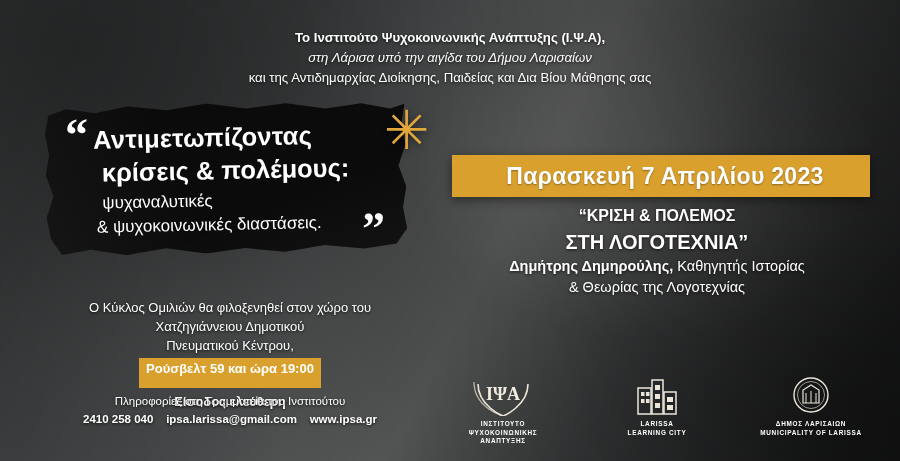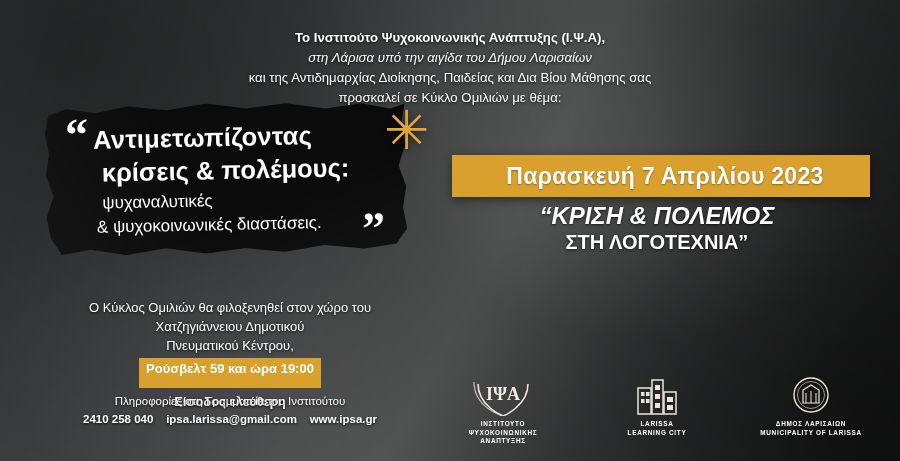--- a/index.html
+++ b/index.html
@@ -285,7 +285,6 @@
     <div><b>Το Ινστιτούτο Ψυχοκοινωνικής Ανάπτυξης (Ι.Ψ.Α),</b></div>
     <div class="it">στη Λάρισα υπό την αιγίδα του Δήμου Λαρισαίων</div>
     <div>και της Αντιδημαρχίας Διοίκησης, Παιδείας και Δια Βίου Μάθησης σας</div>
-    <div>προσκαλεί σε Κύκλο Ομιλιών με θέμα:</div>
   </div>
 
   <div class="quote-card">

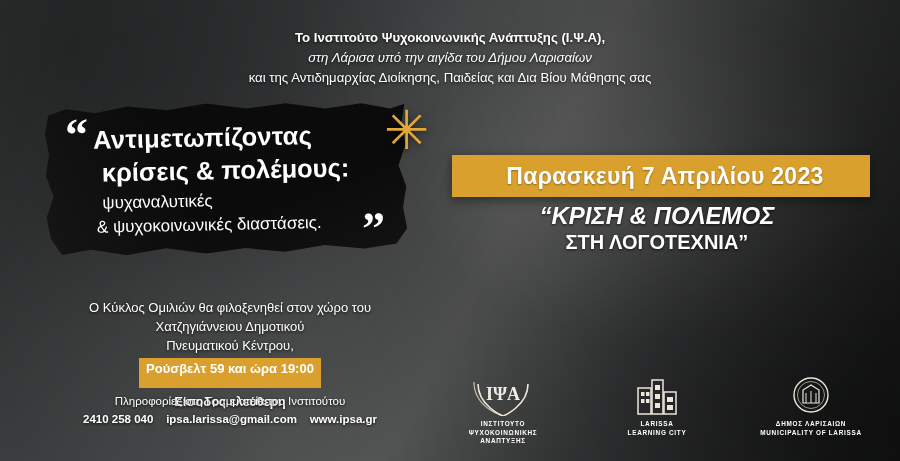--- a/index.html
+++ b/index.html
@@ -178,11 +178,10 @@
     text-shadow: 0 1px 3px rgba(0,0,0,0.7);
   }
   .talk .t1 {
-    font-size: 24px;
+    font-size: 16px;
     font-weight: bold;
     line-height: 26px;
     white-space: nowrap;
-    font-style: italic;
   }
   .talk .t2 {
     font-size: 20px;

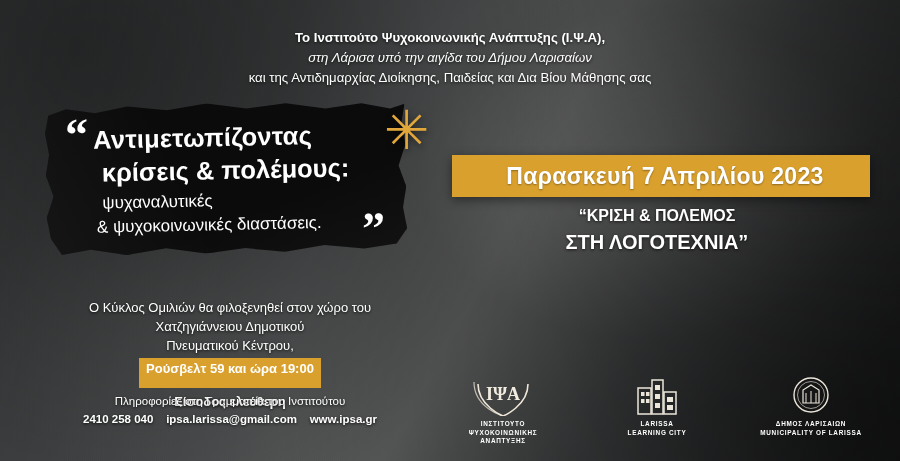--- a/index.html
+++ b/index.html
@@ -307,6 +307,12 @@
     <div class="t2">ΣΤΗ ΛΟΓΟΤΕΧΝΙΑ”</div>
   </div>
 
+  <div class="speaker">
+    <div>
+      <b>Δημήτρης Δημηρούλης,</b><span> Καθηγητής Ιστορίας</span>
+    </div>
+    <div>&amp; Θεωρίας της Λογοτεχνίας</div>
+  </div>
 
   <div class="venue">
     <div>Ο Κύκλος Ομιλιών θα φιλοξενηθεί στον χώρο του</div>

